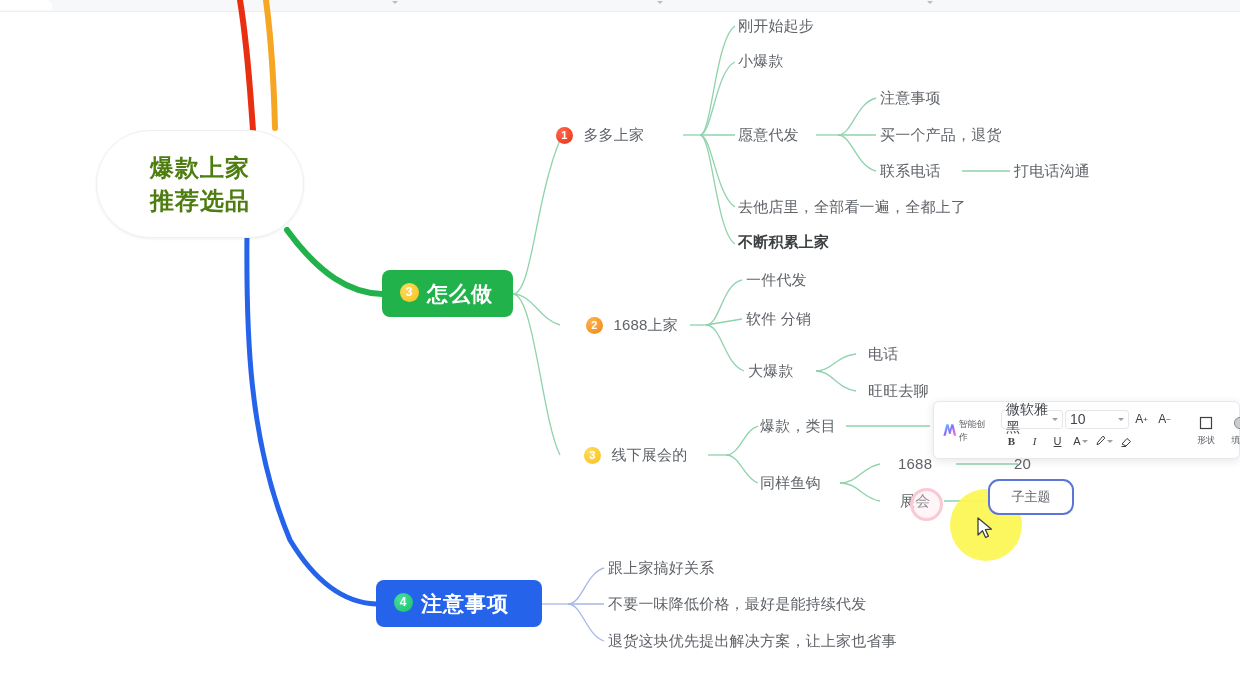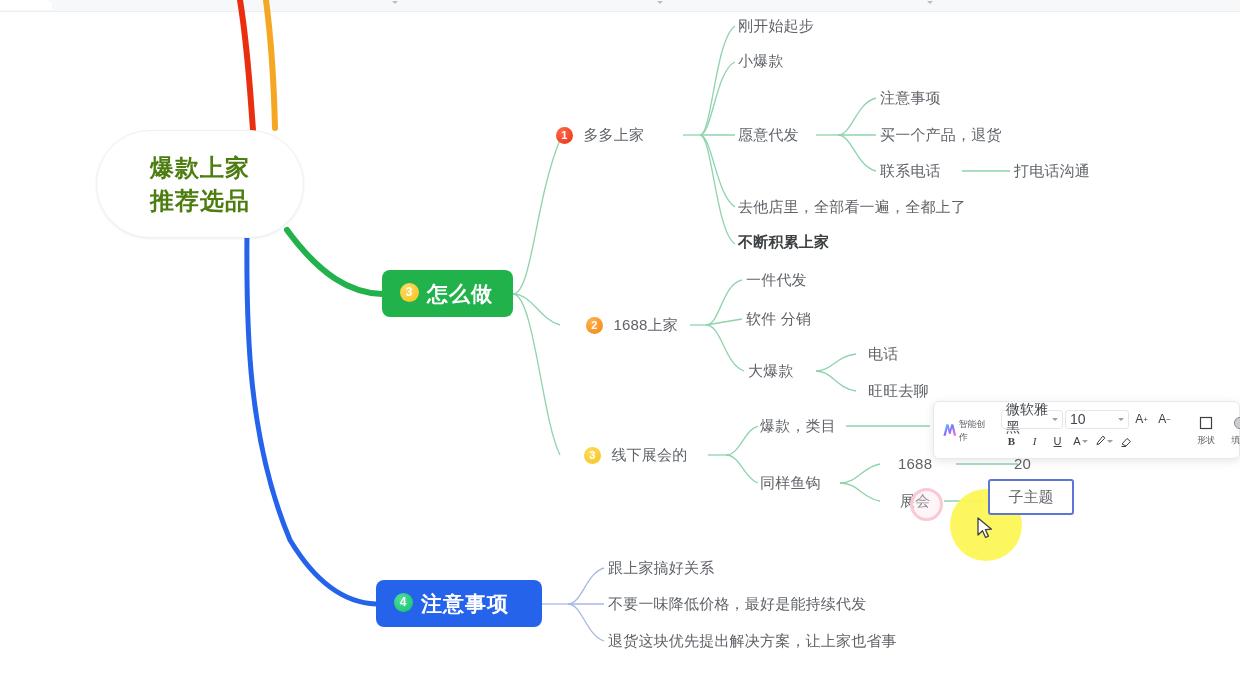--- a/index.html
+++ b/index.html
@@ -117,10 +117,10 @@
     width: 86px; height: 36px;
     background: #ffffff;
     border: 2px solid #5b76d6;
-    border-radius: 3px;
+    border-radius: 11px;
     display: flex; align-items: center; justify-content: center;
     color: #5f6368;
-    font-size: 15px;
+    font-size: 13px;
   }
 
   

